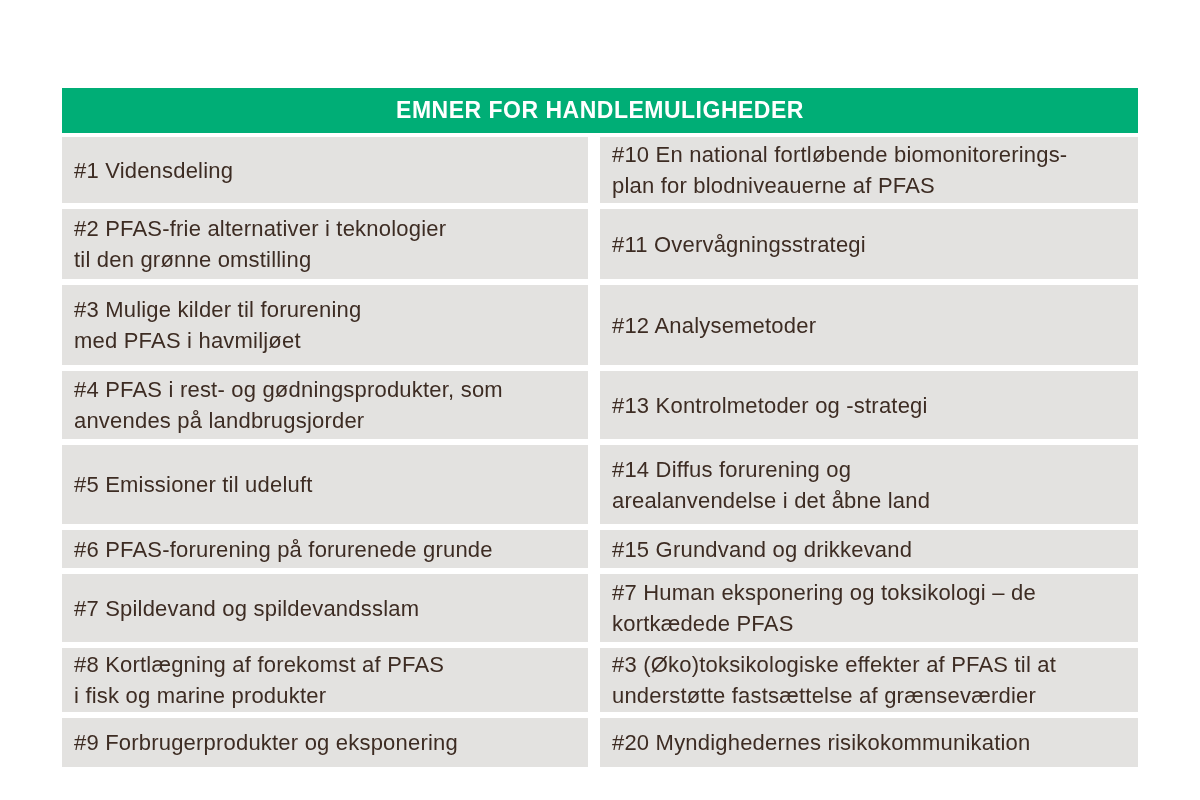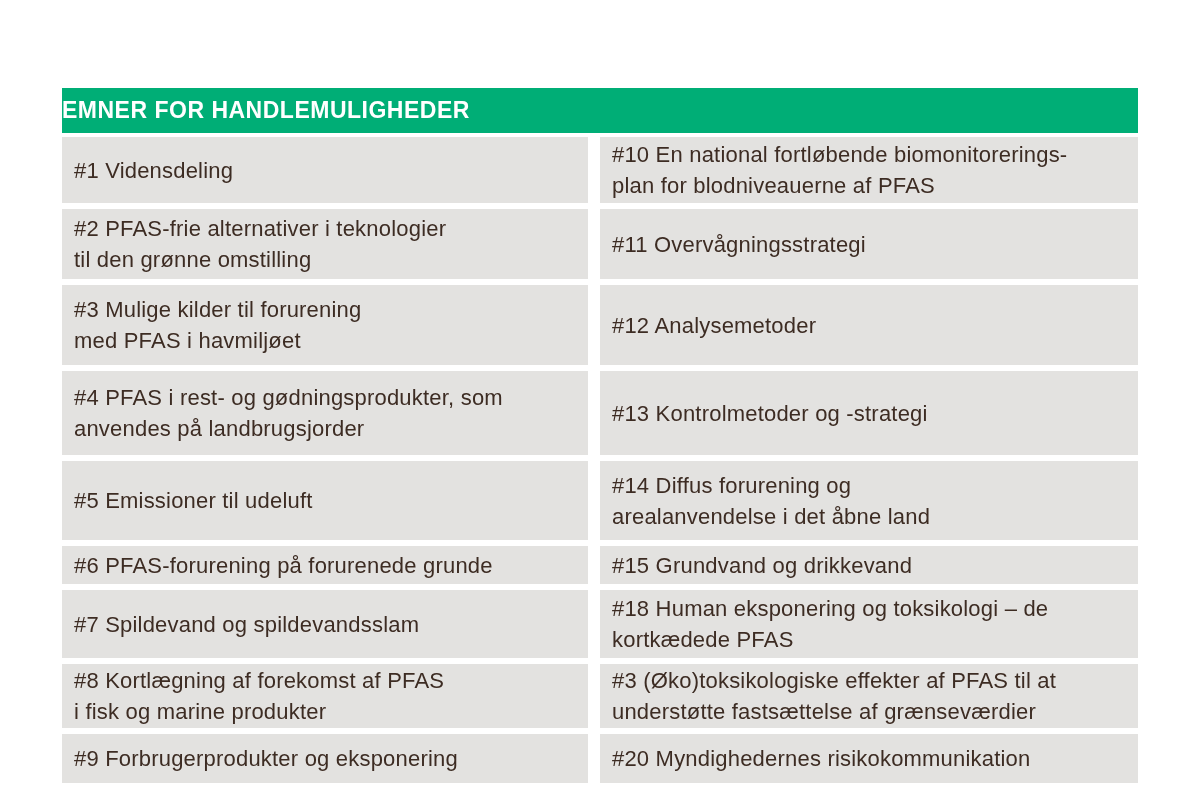--- a/index.html
+++ b/index.html
@@ -29,6 +29,7 @@
     background: var(--accent-green, #00AE76);
     display: flex;
     align-items: center;
+    justify-content: center;
   }
   .table-title {
     color: var(--header-text, #ffffff);

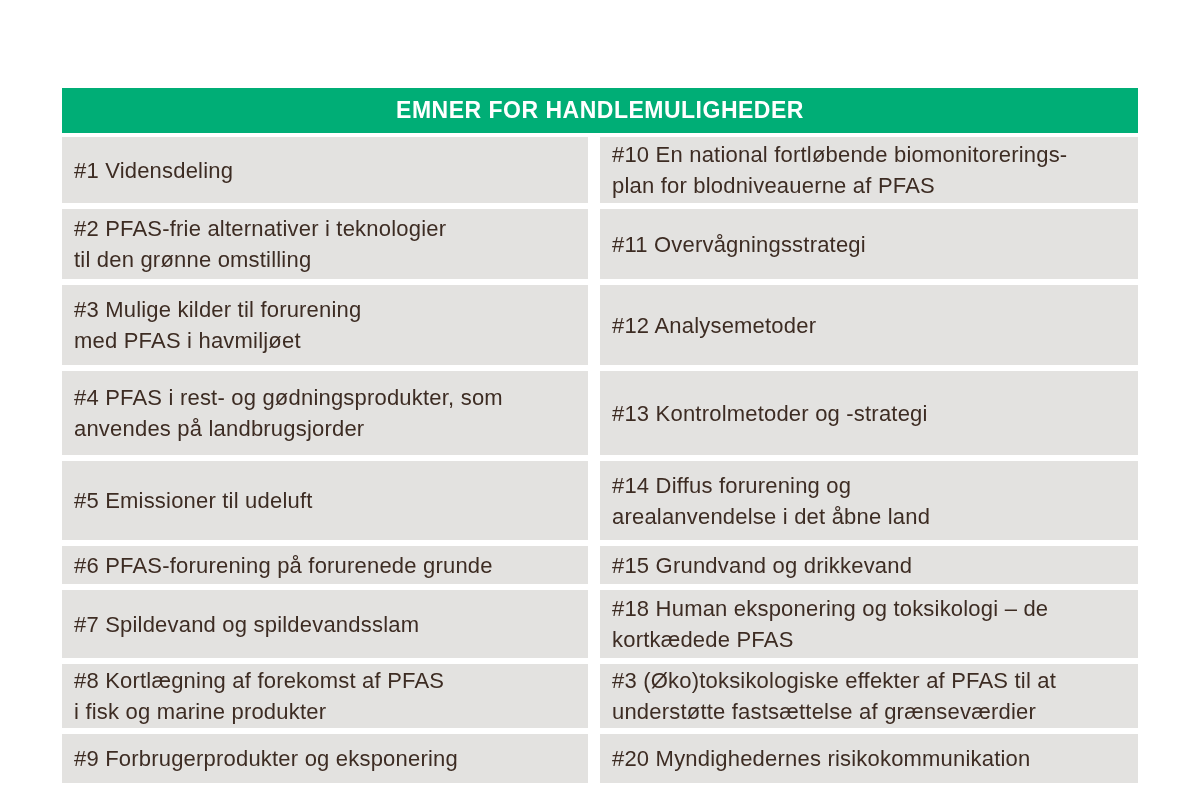--- a/index.html
+++ b/index.html
@@ -86,7 +86,7 @@
       <div class="cell right">#12 Analysemetoder</div>
     </div>
 
-    <div class="row" style="height:84px">
+    <div class="row" style="height:68px">
       <div class="cell left">#4 PFAS i rest- og gødningsprodukter, som
 anvendes på landbrugsjorder</div>
       <div class="cell right">#13 Kontrolmetoder og -strategi</div>

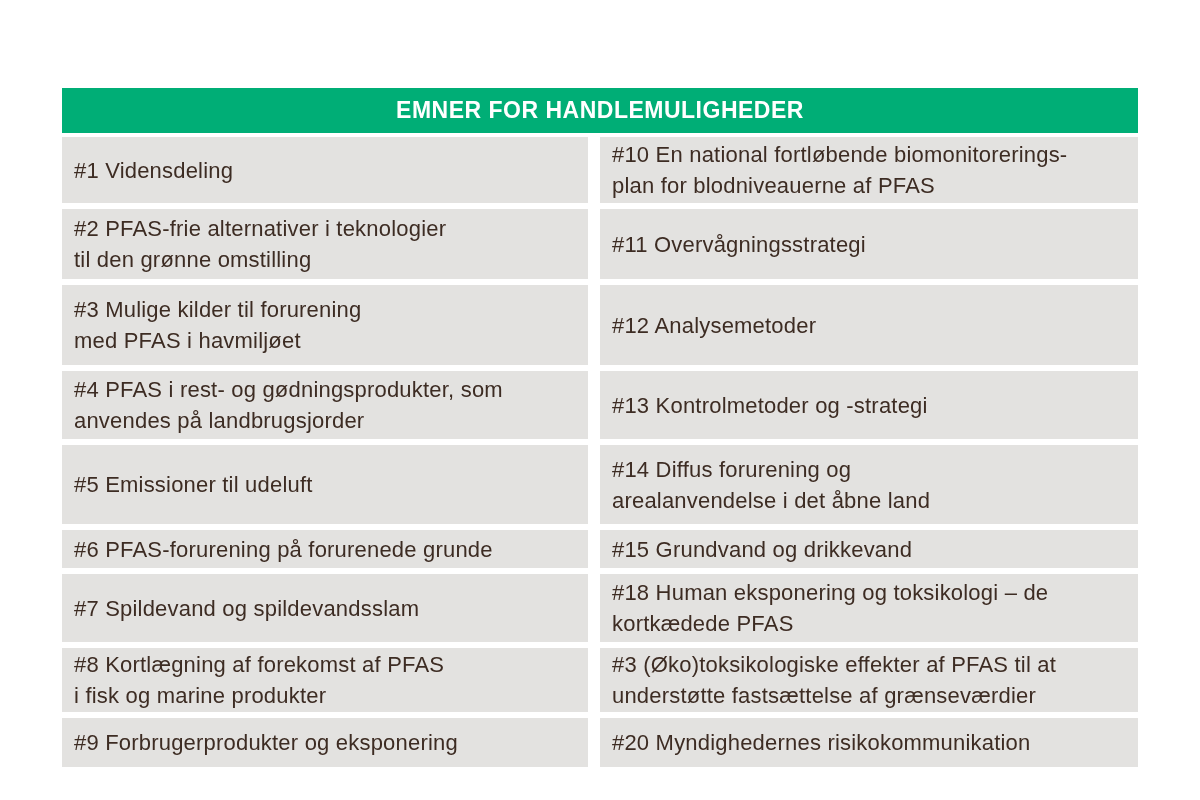--- a/index.html
+++ b/index.html
@@ -105,7 +105,7 @@
 
     <div class="row" style="height:68px">
       <div class="cell left">#7 Spildevand og spildevandsslam</div>
-      <div class="cell right">#18 Human eksponering og toksikologi – de
+      <div class="cell right">#7 Human eksponering og toksikologi – de
 kortkædede PFAS</div>
     </div>
 

